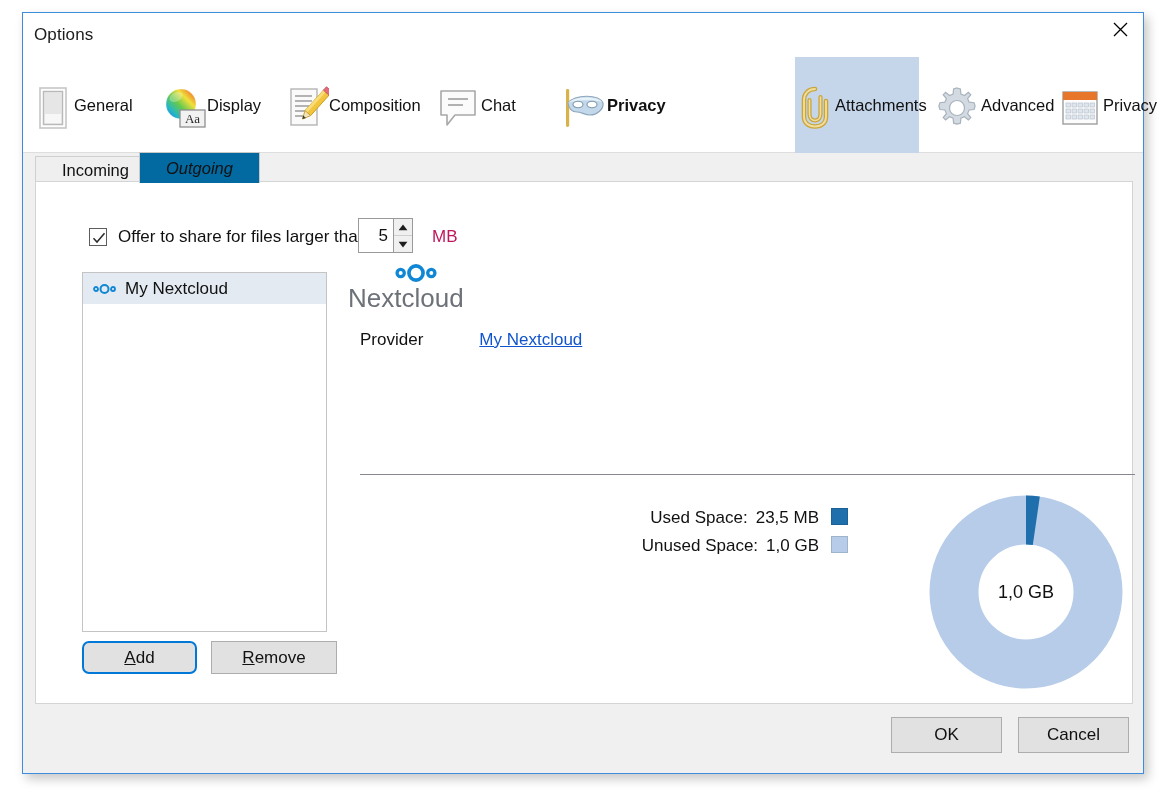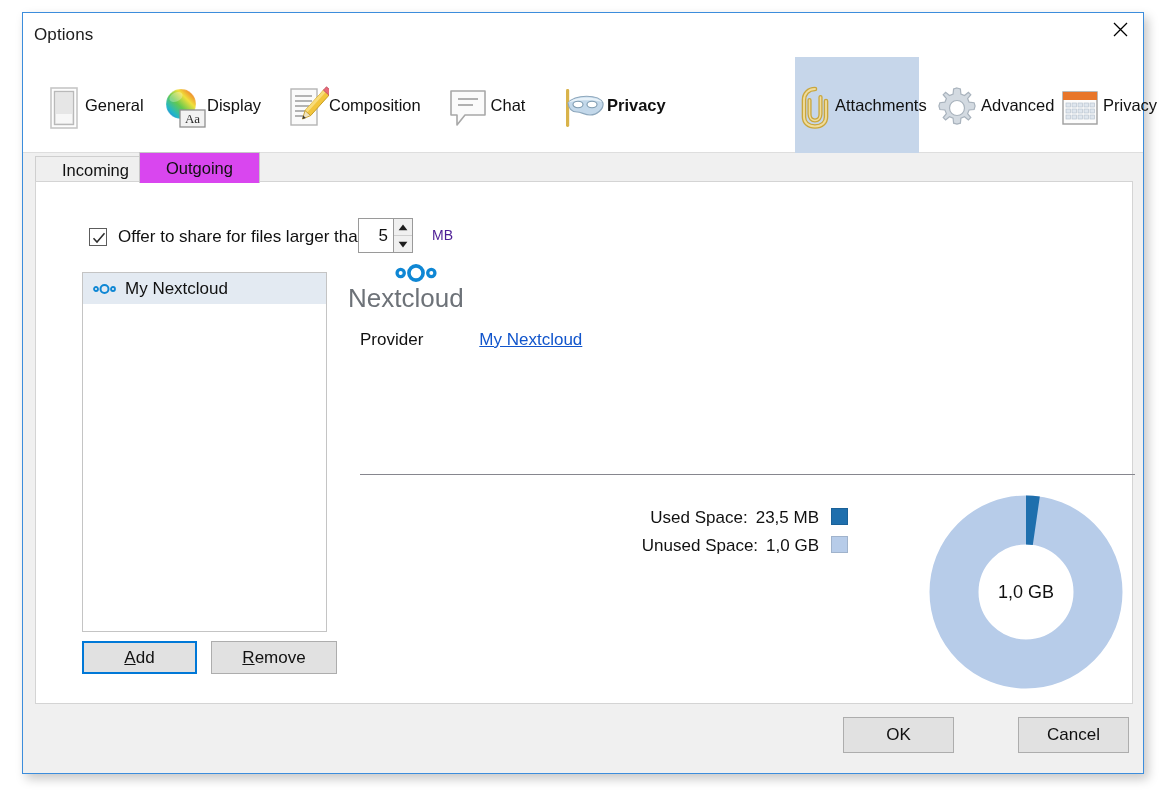--- a/index.html
+++ b/index.html
@@ -314,7 +314,7 @@
 
     <div class="toolbar">
 
-      <div class="tb-item" style="left:20px;">
+      <div class="tb-item" style="left:9px;">
         <div class="tb-icon">
           <svg width="42" height="46" viewBox="0 0 42 46">
             <rect x="8" y="3" width="26" height="40" fill="#fdfdfd" stroke="#c6c6c6" stroke-width="1.6"></rect>

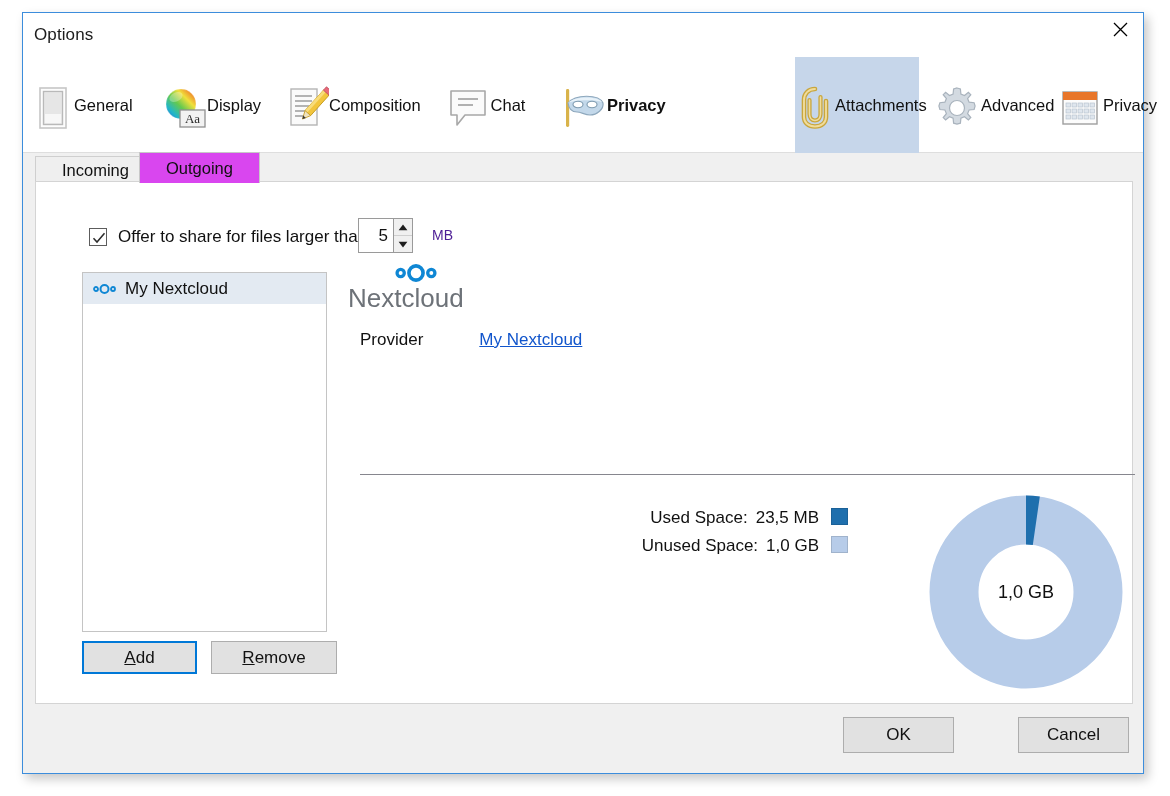--- a/index.html
+++ b/index.html
@@ -372,7 +372,7 @@
         <div class="tb-label">Composition</div>
       </div>
 
-      <div class="tb-item" style="left:412px;justify-content:center;">
+      <div class="tb-item" style="left:412px;">
         <div class="tb-icon">
           <svg width="46" height="44" viewBox="0 0 46 44">
             <path d="M6 5 H40 V29 H20 L12 39 V29 H6 Z" fill="#fbfbfb" stroke="#a8a8a8" stroke-width="1.6" stroke-linejoin="round"></path>

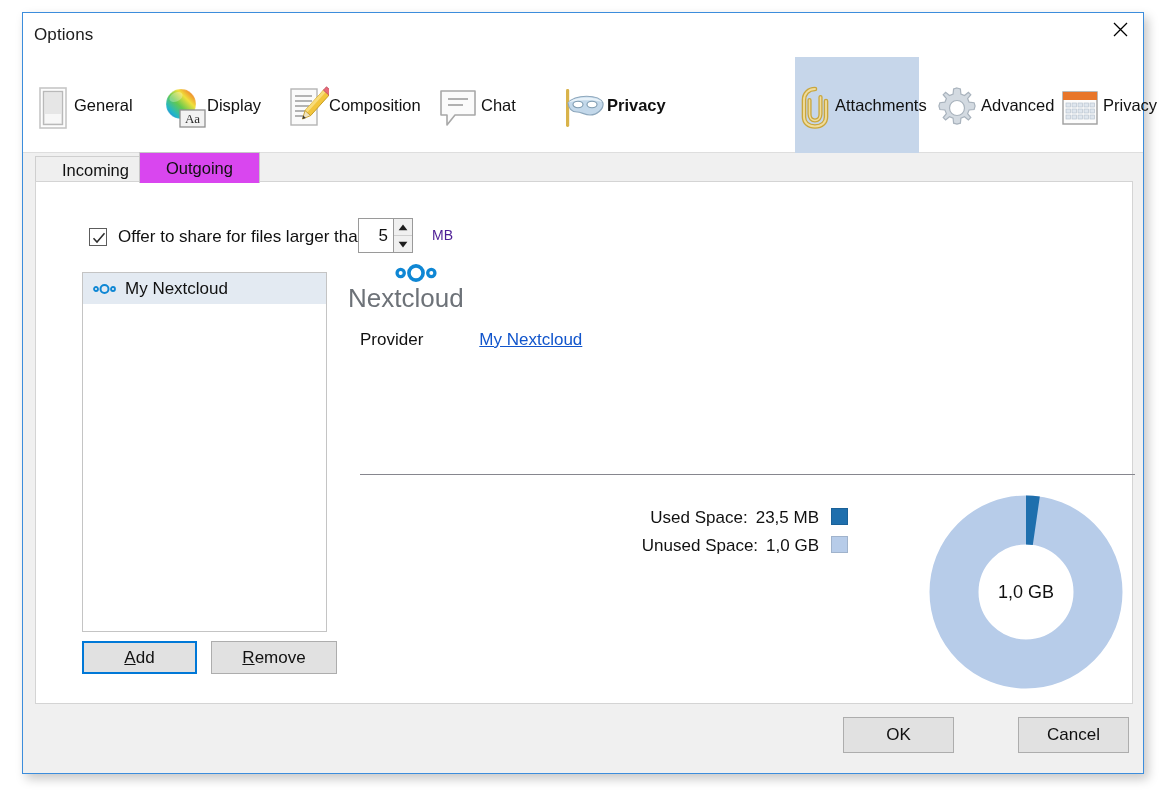--- a/index.html
+++ b/index.html
@@ -99,10 +99,11 @@
     background: #efefef;
   }
   .tab.active {
-    background: #d946ef;
+    background: #0369a1;
     height: 31px;
     border-color: #c8c8c8;
     z-index: 3;
+    font-style: italic;
   }
 
   

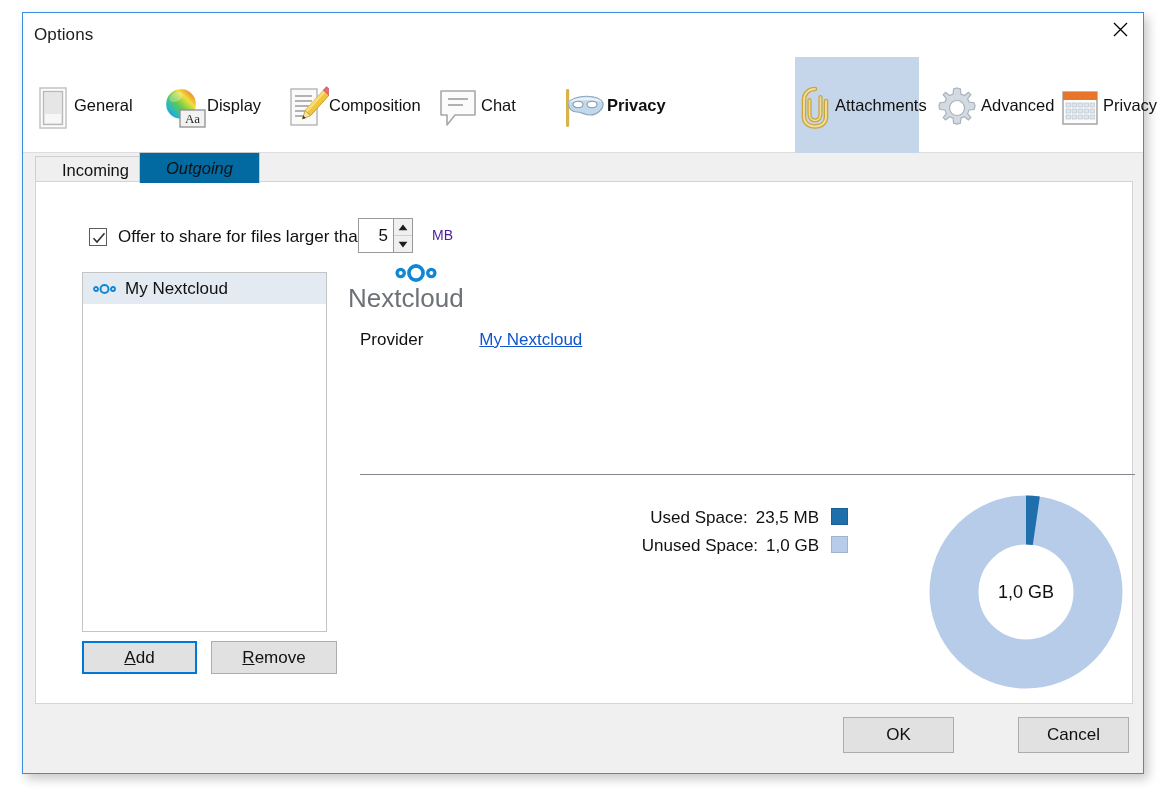--- a/index.html
+++ b/index.html
@@ -166,7 +166,7 @@
   .unit {
     position: absolute;
     left: 396px; top: 45px;
-    font-size: 14px; color: #4c1d95;
+    font-size: 17px; color: #be185d;
   }
 
   

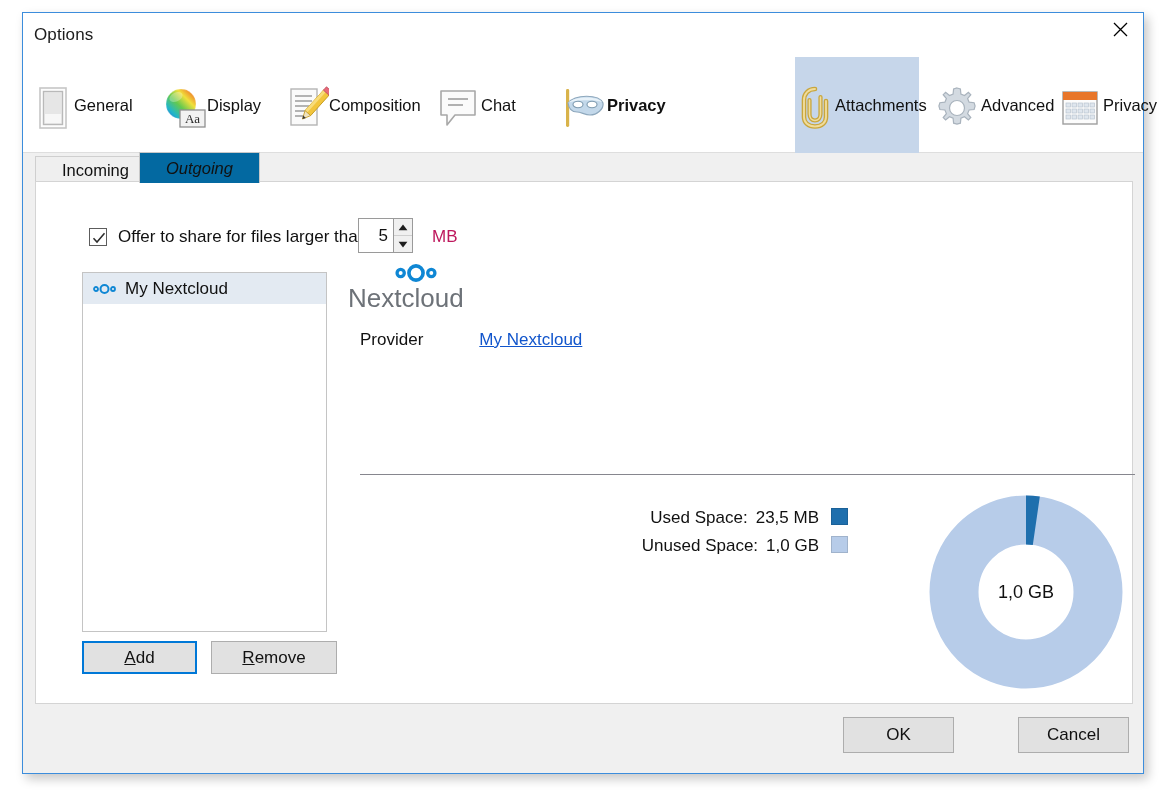--- a/index.html
+++ b/index.html
@@ -206,7 +206,7 @@
   .btn.focus {
     border: 2px solid #0078d7;
   }
-  .btn-add { width: 115px; }
+  .btn-add { width: 115px; border-radius: 7px; }
   .btn-remove { width: 126px; }
   .acc { text-decoration: underline; }
 

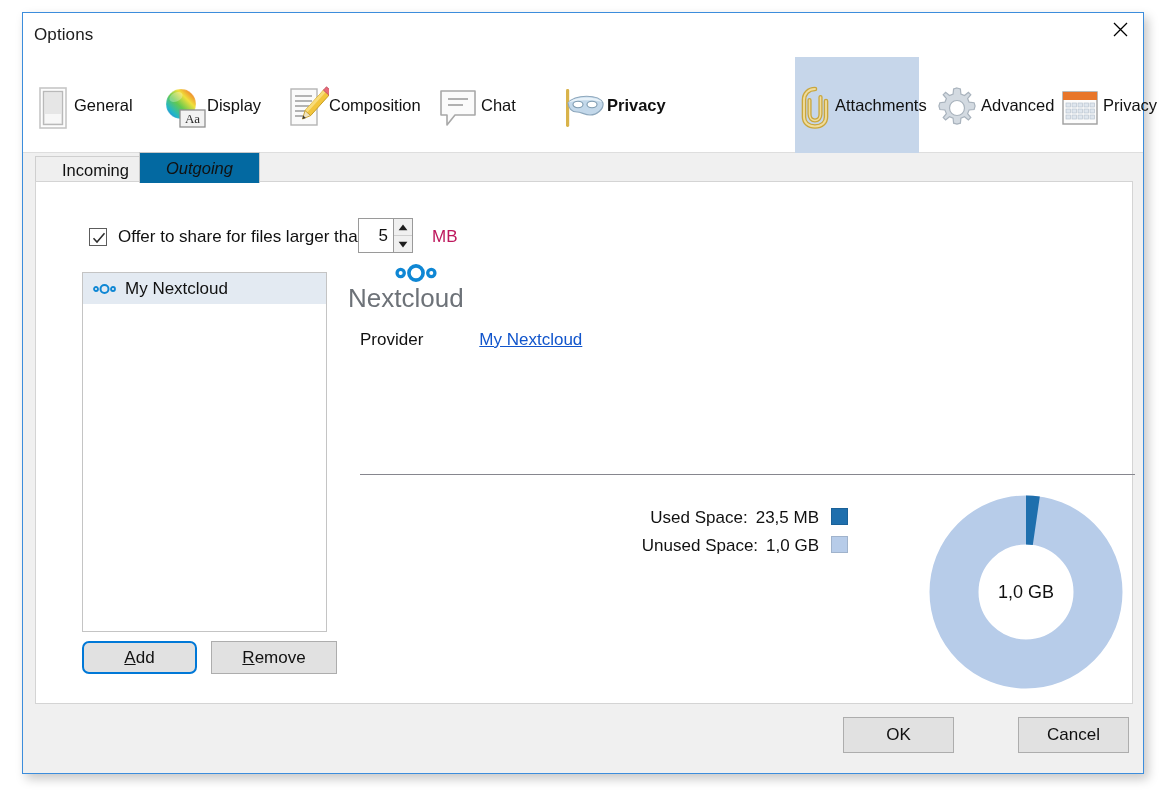--- a/index.html
+++ b/index.html
@@ -294,7 +294,6 @@
   .btn-ok, .btn-cancel {
     width: 111px; height: 36px;
     font-size: 17px;
-    margin-left: 48px;
   }
 </style>
 </head>

